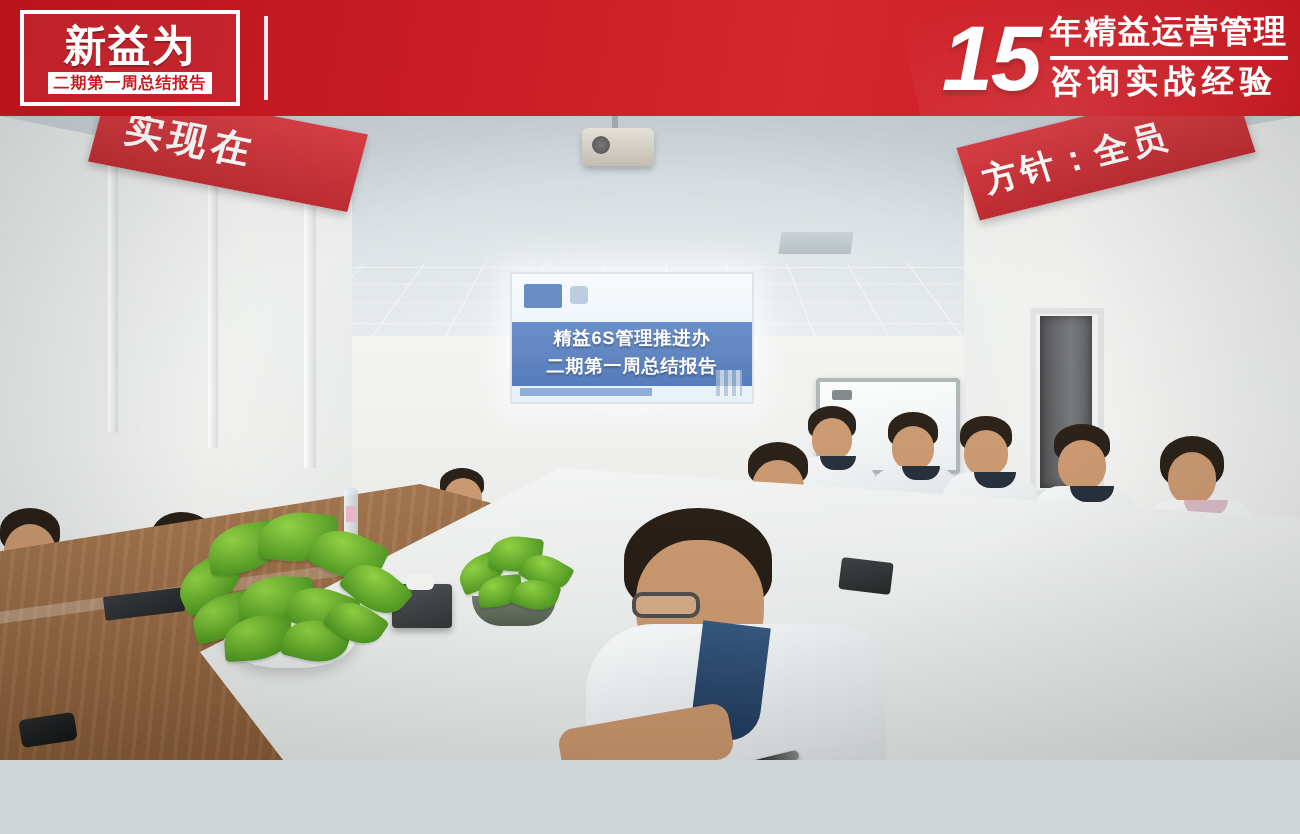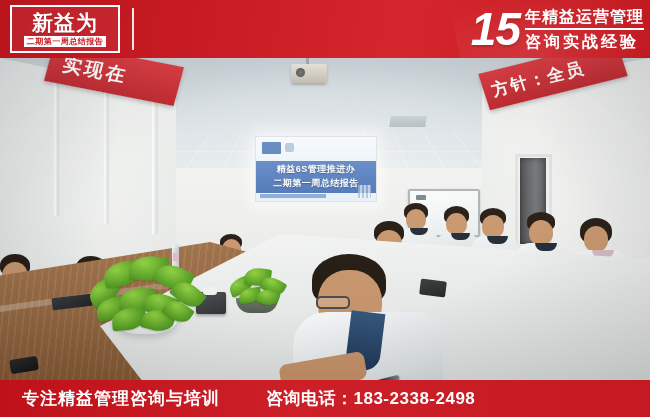--- a/index.html
+++ b/index.html
@@ -543,10 +543,6 @@
     <div class="vignette"></div>
   </div>
 
-  <div class="footer">
-    <div class="footer-left">专注精益管理咨询与培训</div>
-    <div class="footer-right">咨询电话：183-2338-2498</div>
-  </div>
 
 </div>
 

